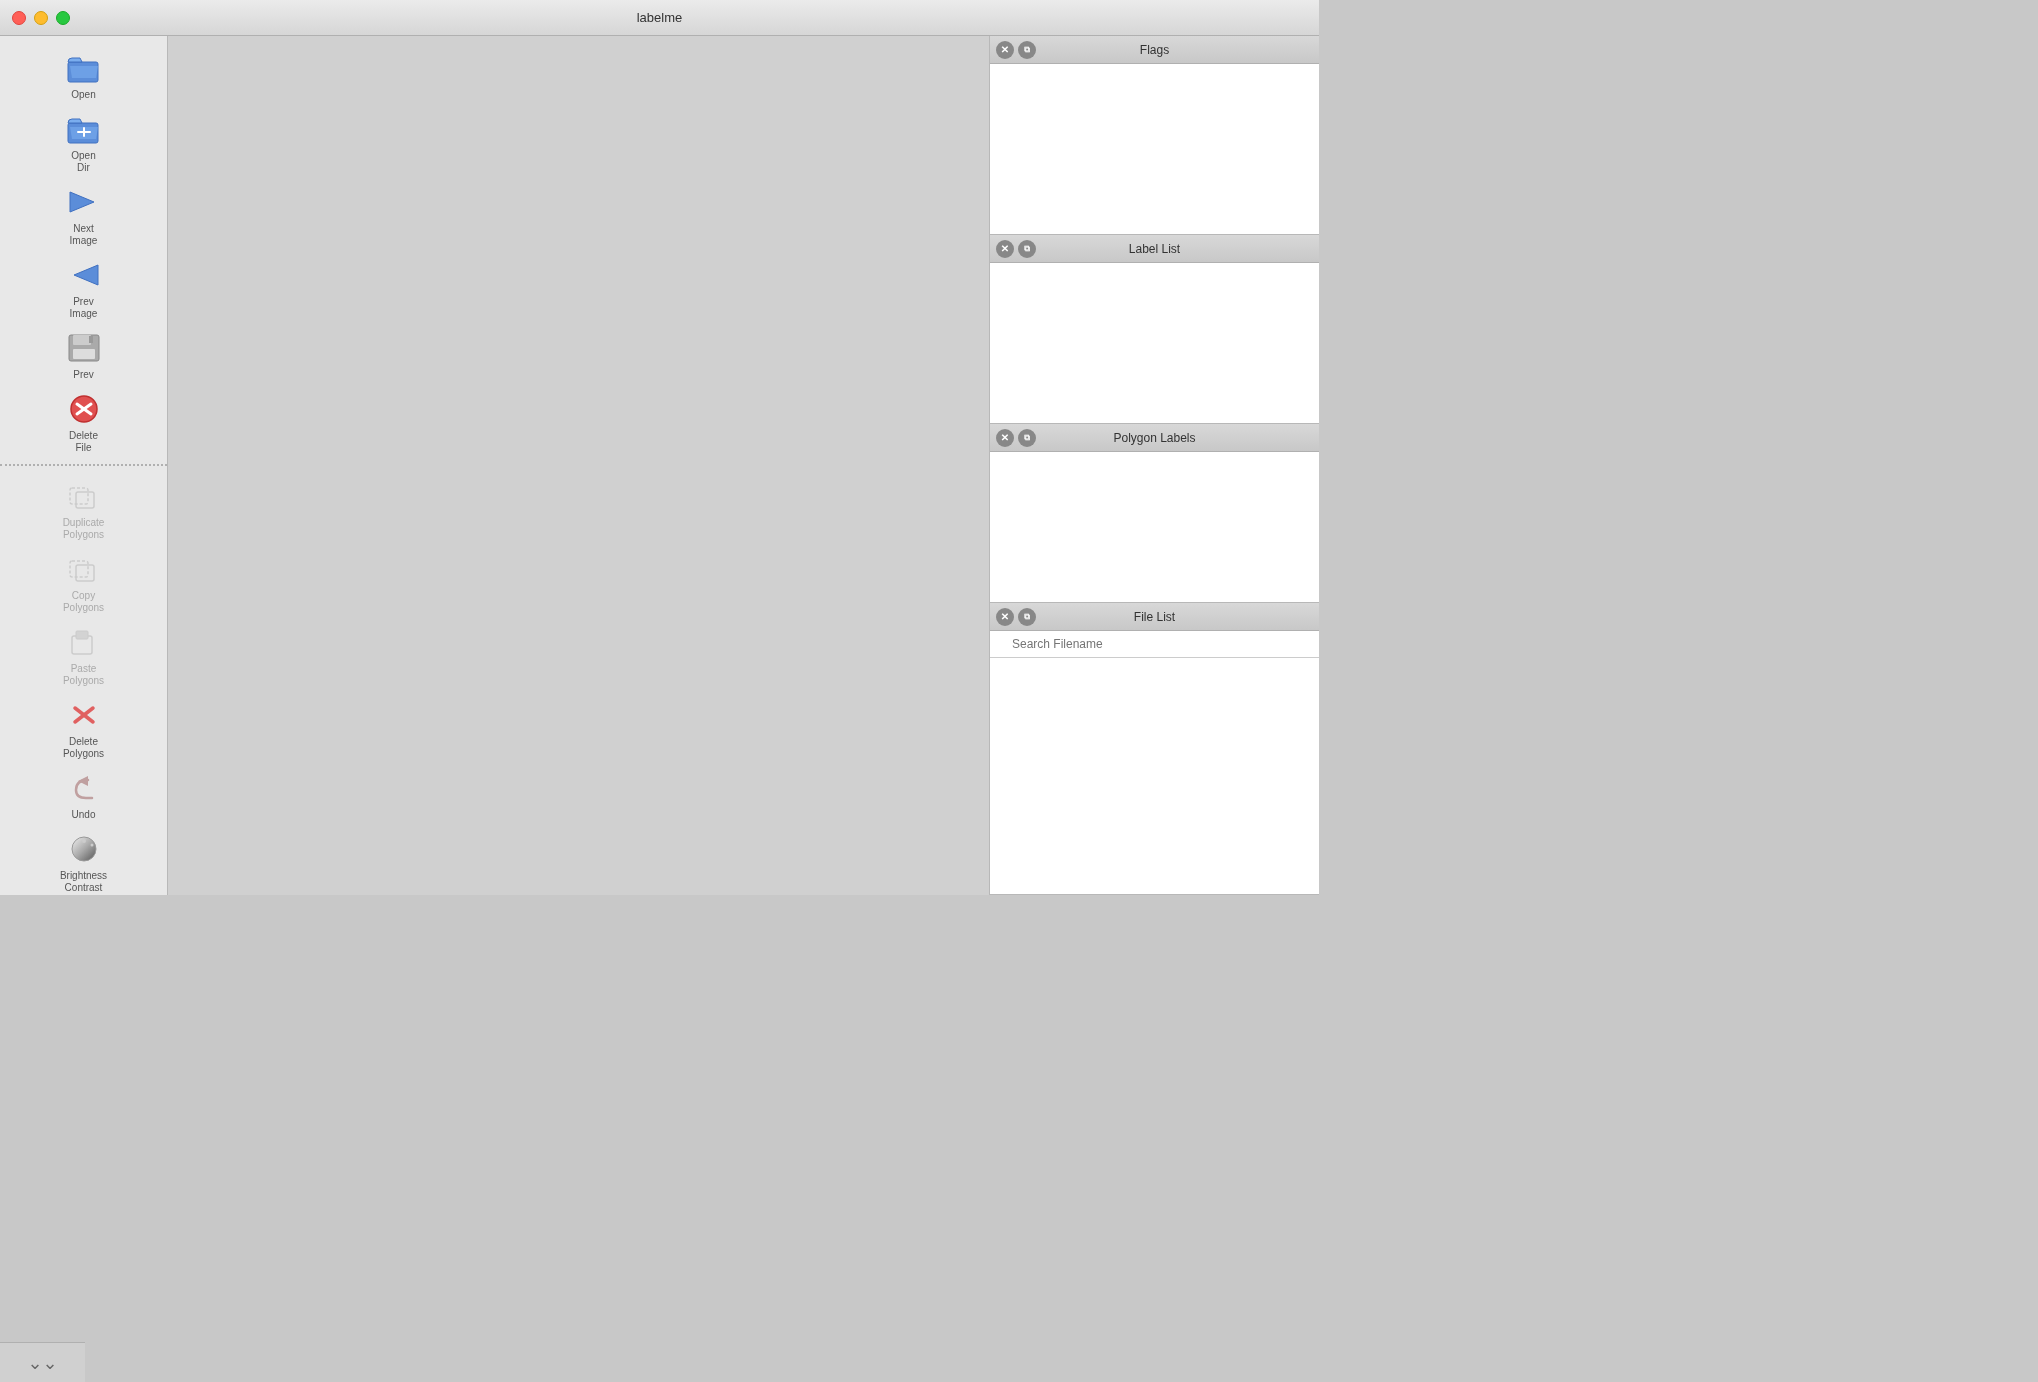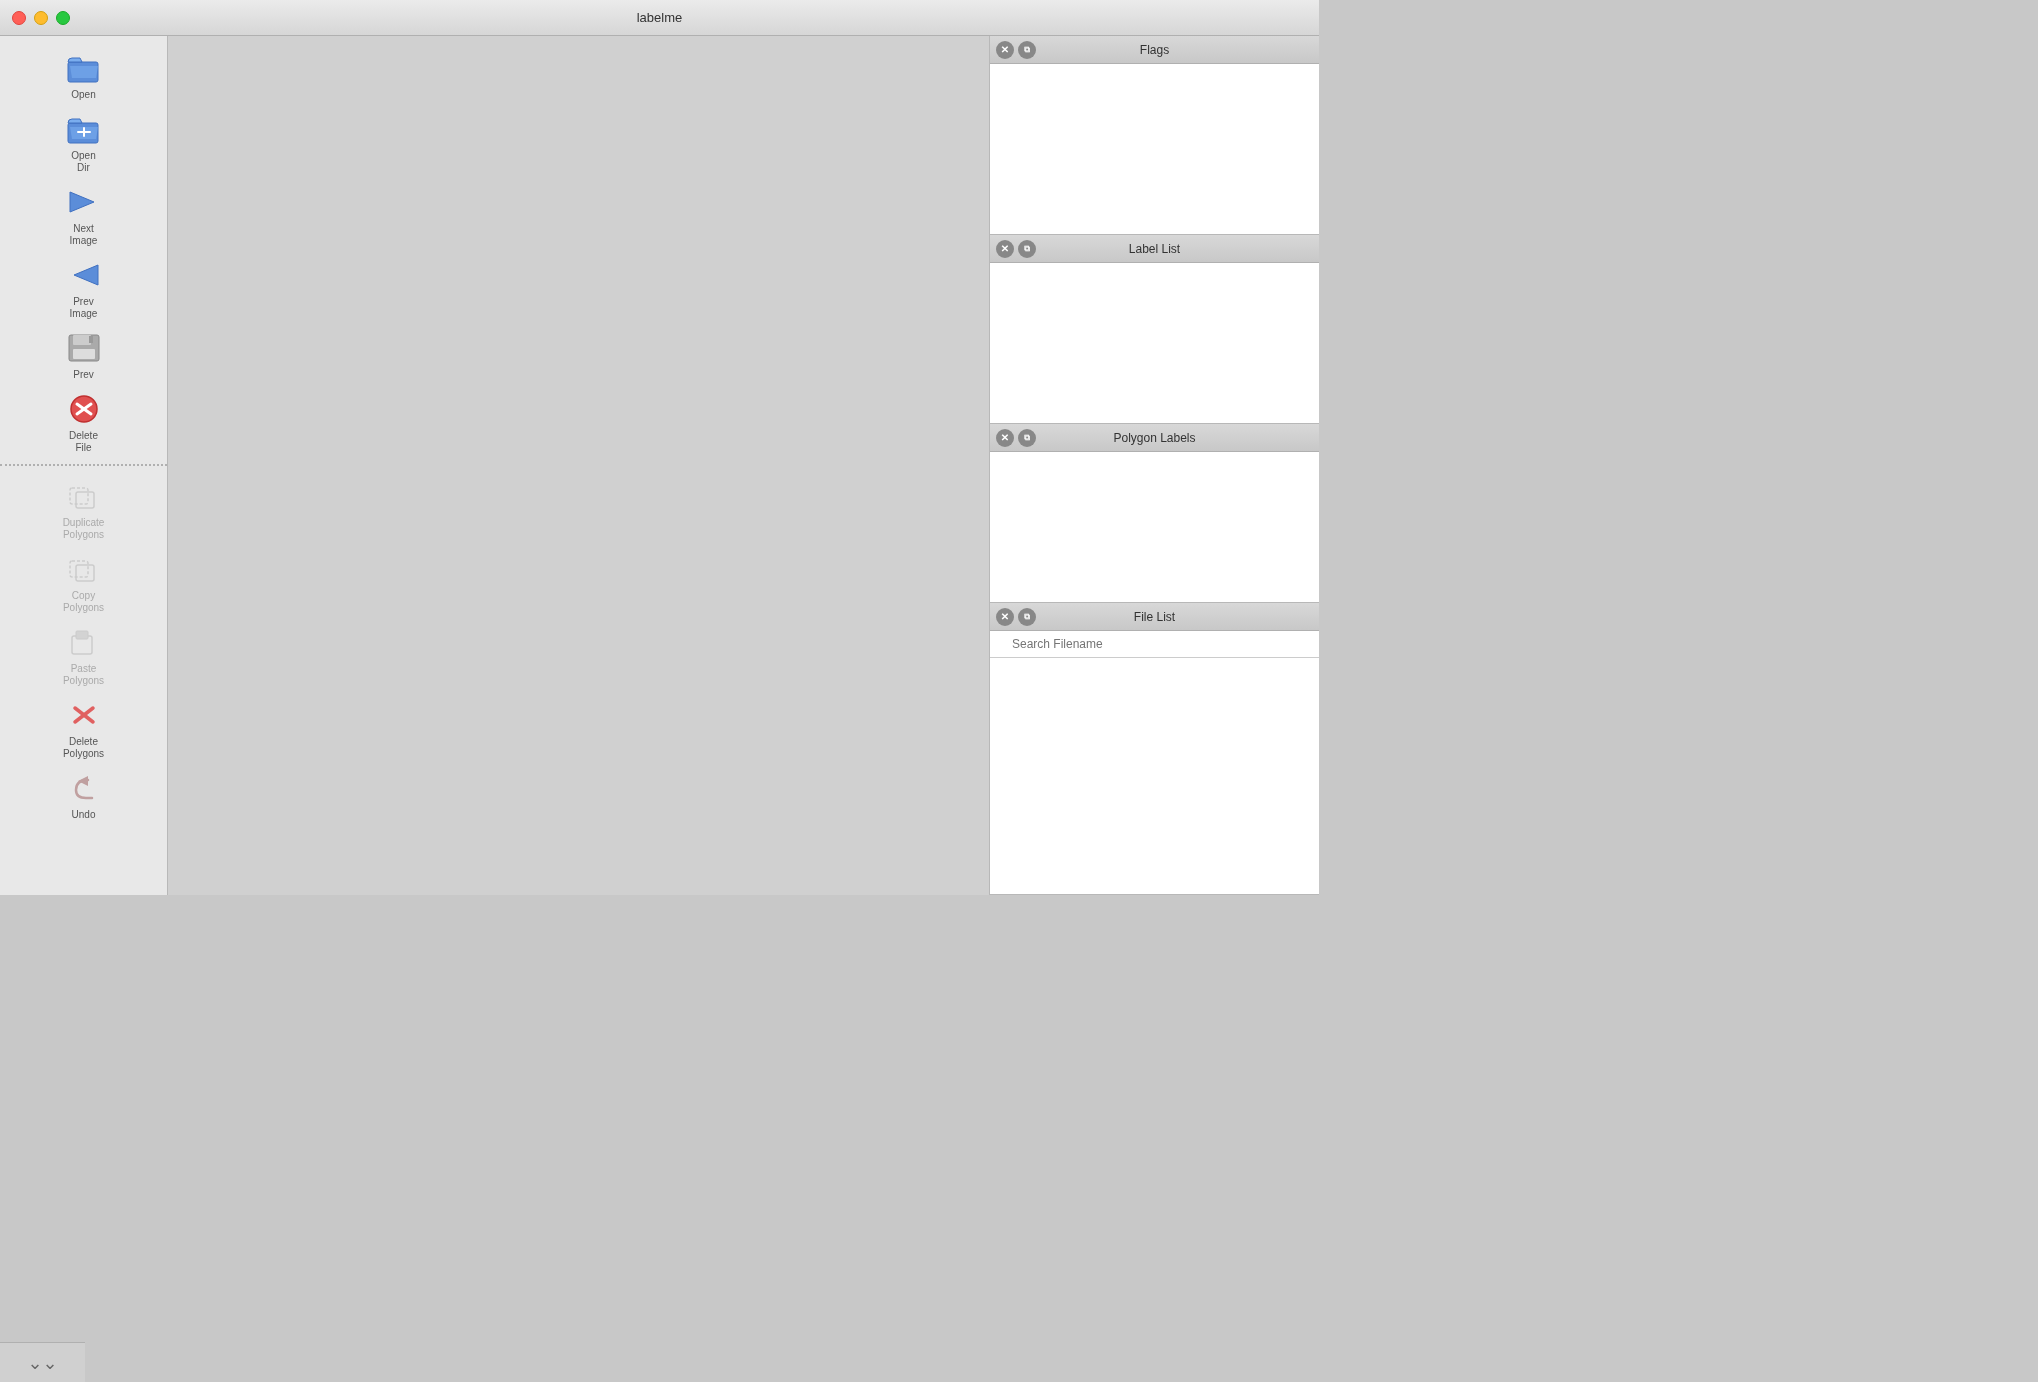--- a/index.html
+++ b/index.html
@@ -357,6 +357,24 @@
       <span class="tool-label">Undo</span>
     </div>
 
+    <div class="tool-item">
+      <div class="tool-icon-wrap">
+        <svg width="36" height="32" viewBox="0 0 36 32">
+          <circle cx="18" cy="16" r="12" fill="url(#bcGrad)" stroke="#999" stroke-width="1"></circle>
+          <defs>
+            <linearGradient id="bcGrad" x1="0%" y1="0%" x2="100%" y2="100%">
+              <stop offset="0%" style="stop-color:#f0f0f0"></stop>
+              <stop offset="50%" style="stop-color:#aaa"></stop>
+              <stop offset="100%" style="stop-color:#555"></stop>
+            </linearGradient>
+          </defs>
+          <circle cx="18" cy="8" r="2" fill="#ccc"></circle>
+          <circle cx="26" cy="12" r="1.5" fill="#ccc"></circle>
+        </svg>
+      </div>
+      <span class="tool-label" style="white-space:pre-line;">Brightness
+Contrast</span>
+    </div>
 
   </div>
 

